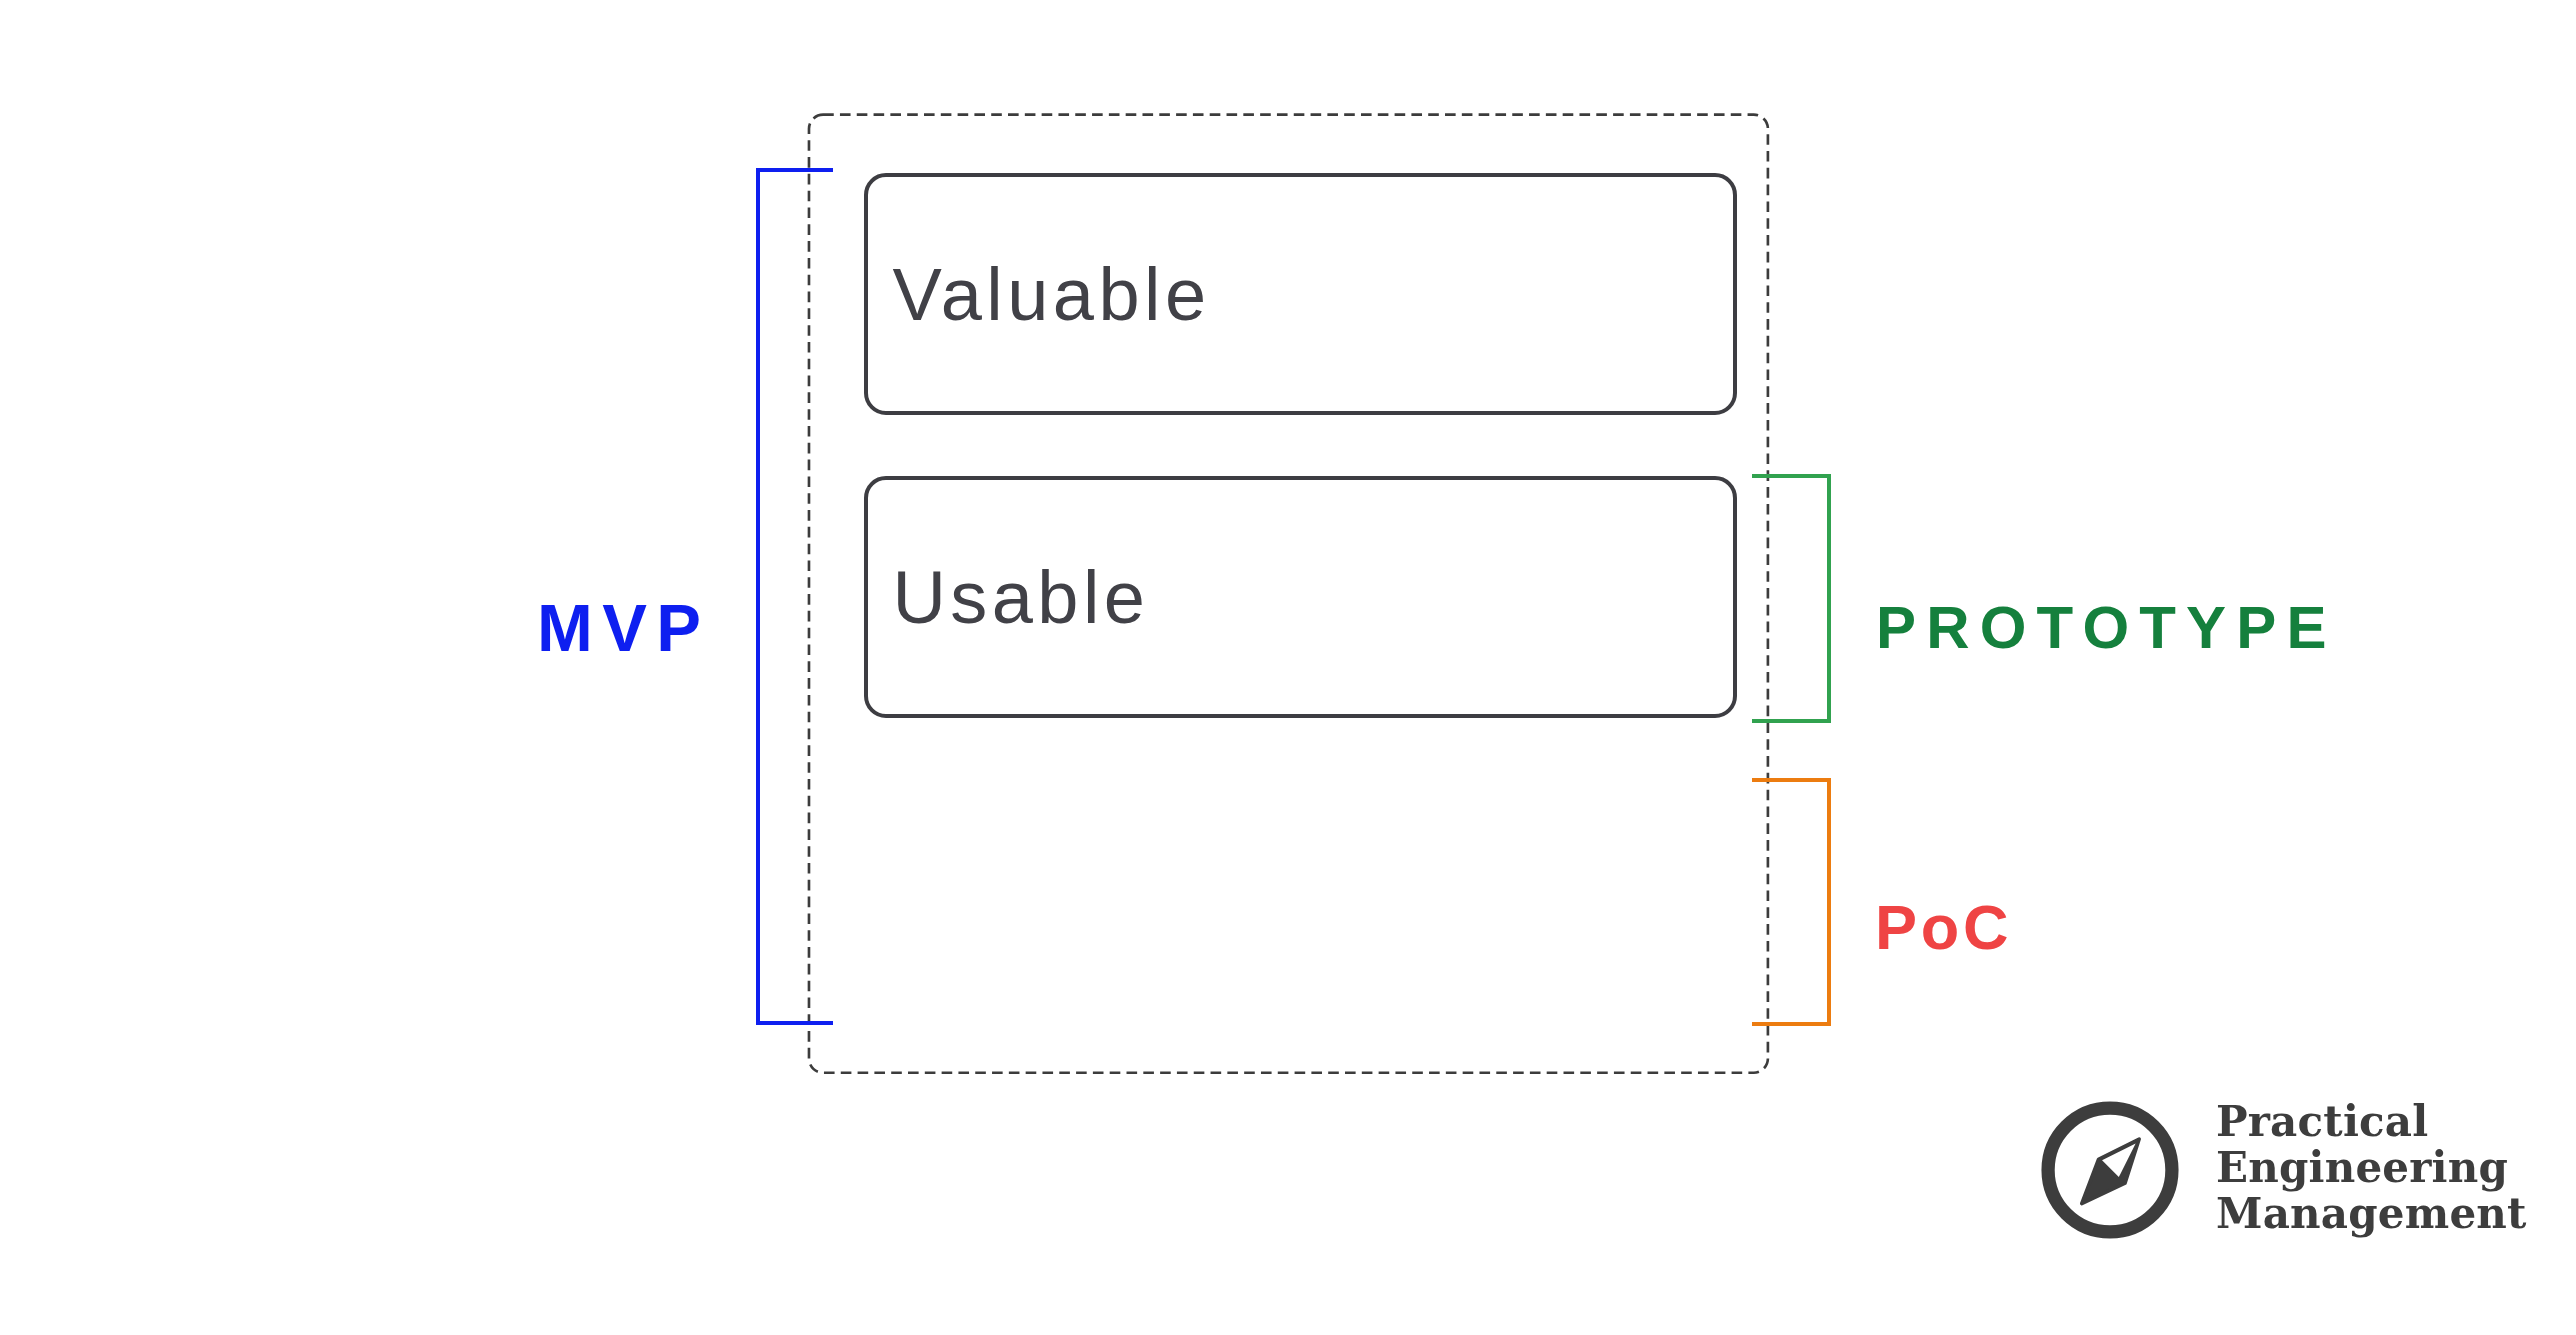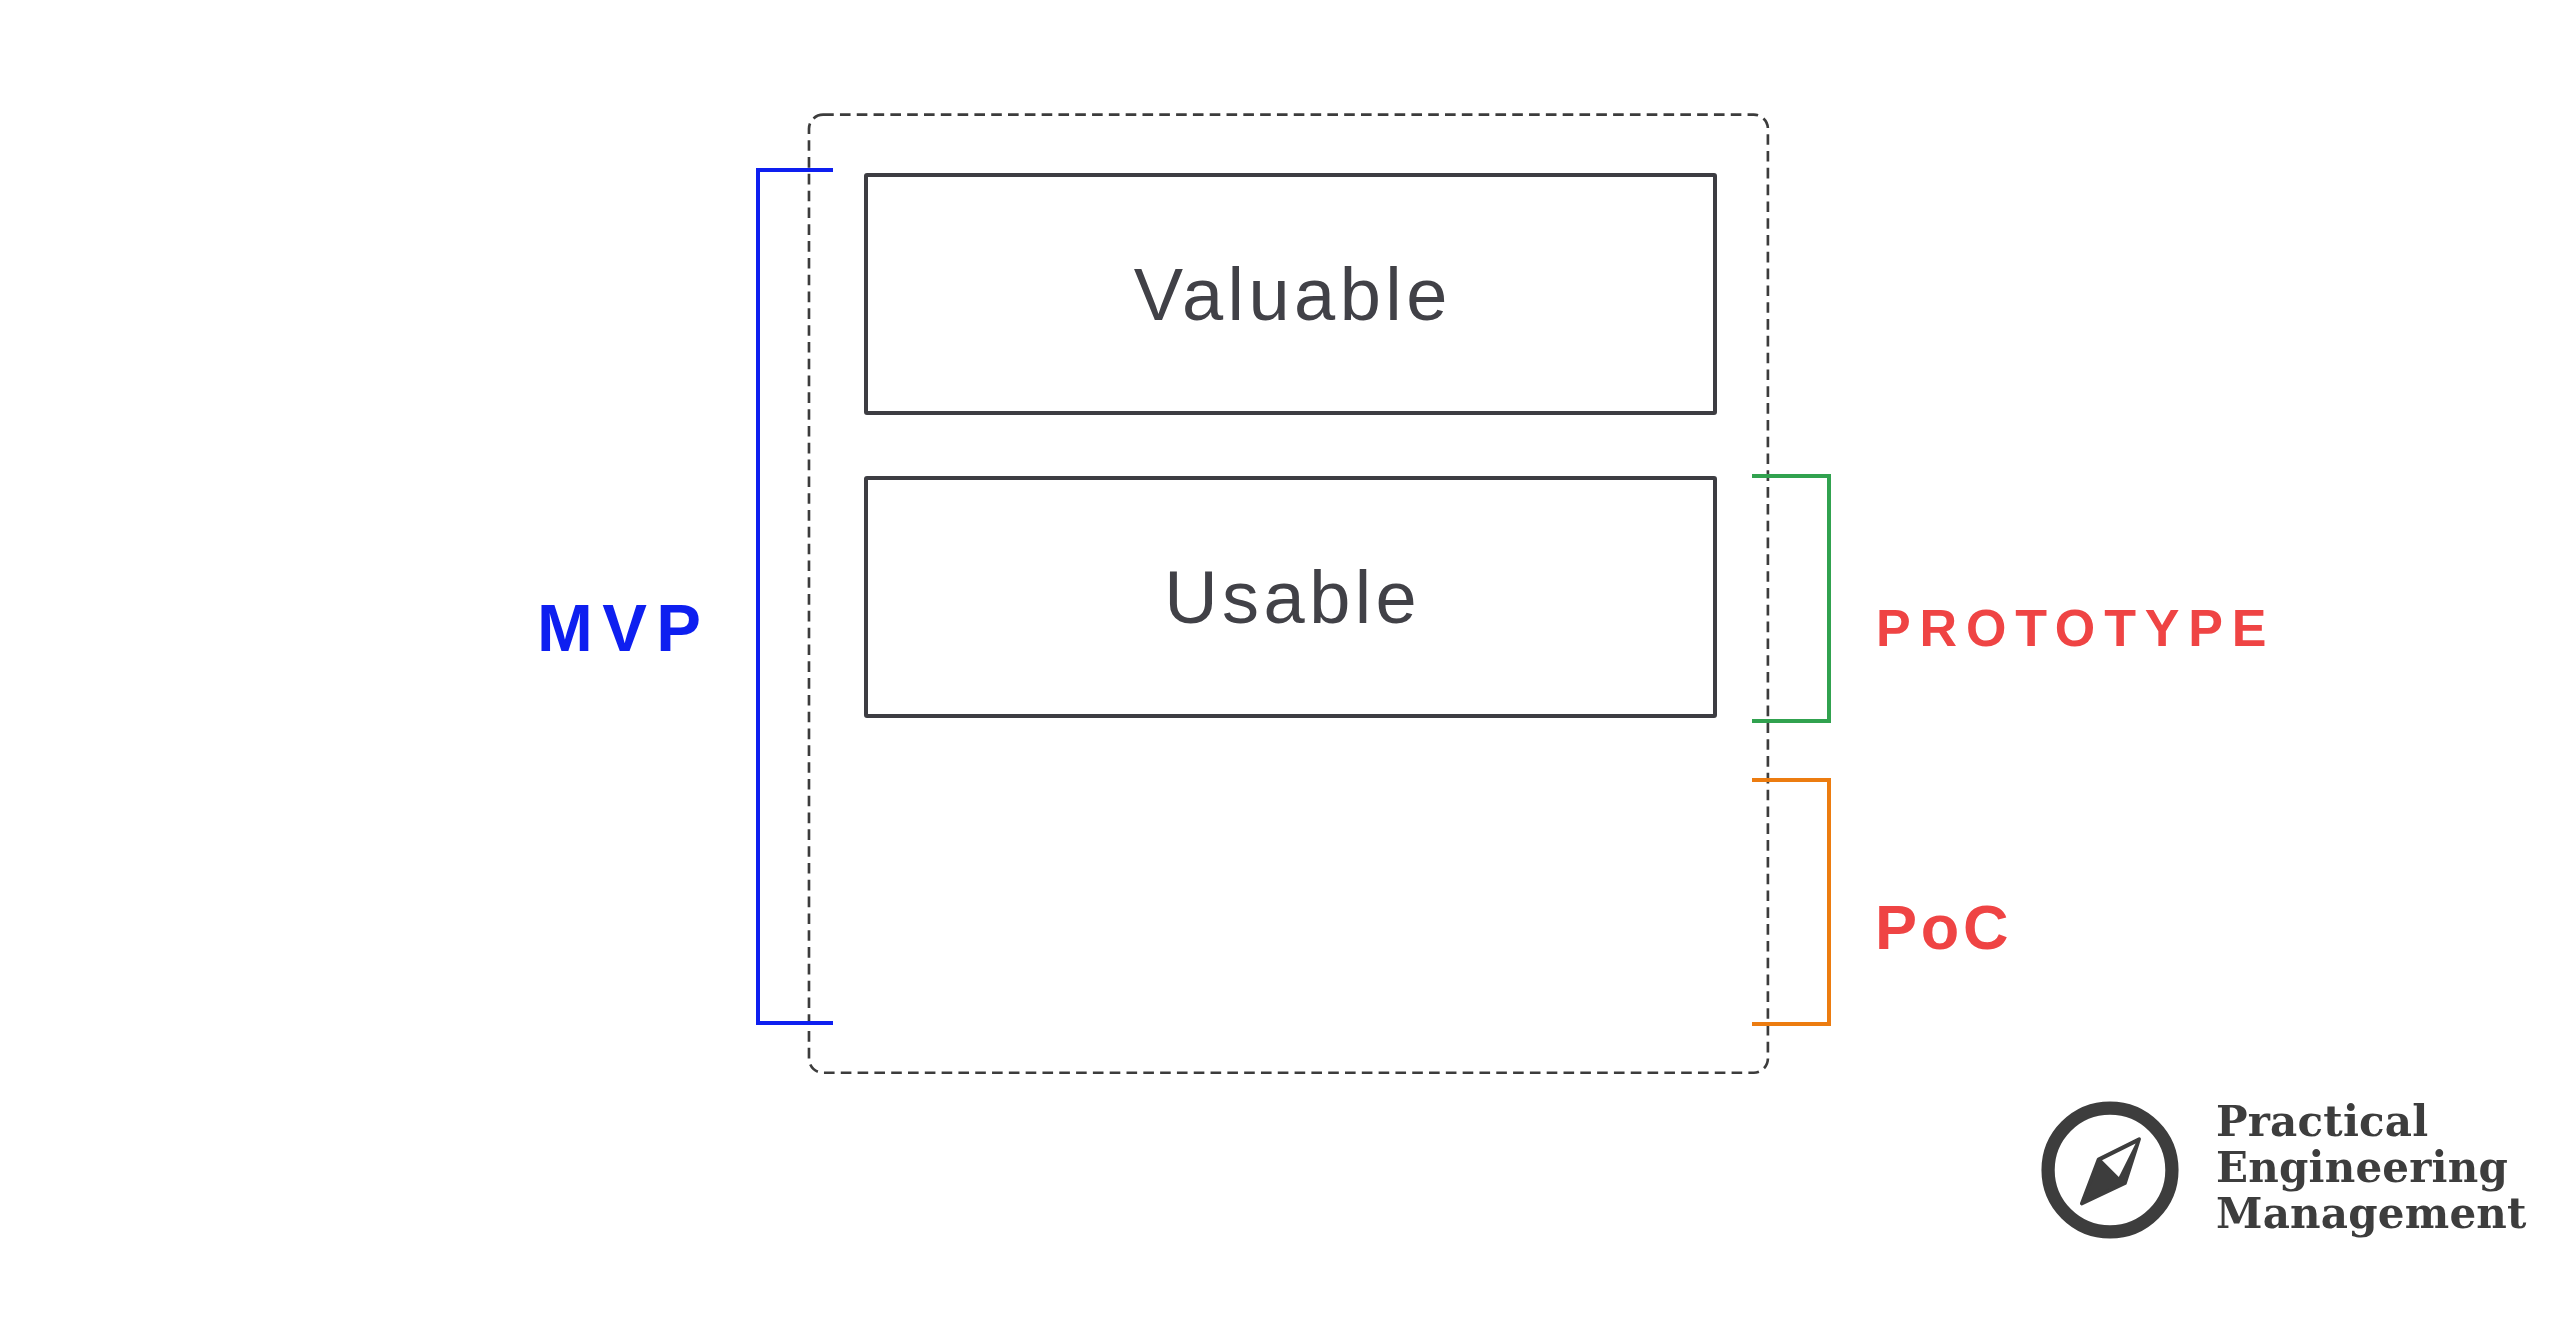--- a/index.html
+++ b/index.html
@@ -12,8 +12,8 @@
 
   
   .fbox{position:absolute;left:864px;width:845px;height:234px;
-        border:4.4px solid #3d3d42;border-radius:3px;background:#fff;
-        display:flex;align-items:center;justify-content:center;}
+        border:4.4px solid #3d3d42;border-radius:22px;background:#fff;
+        display:flex;align-items:center;justify-content:flex-start;padding-left:20px;}
   .fbox .lbl{font-size:74px;font-weight:300;color:#414147;letter-spacing:.06em;
              text-indent:.06em;white-space:nowrap;}
   .fbox.b1{top:173px;}

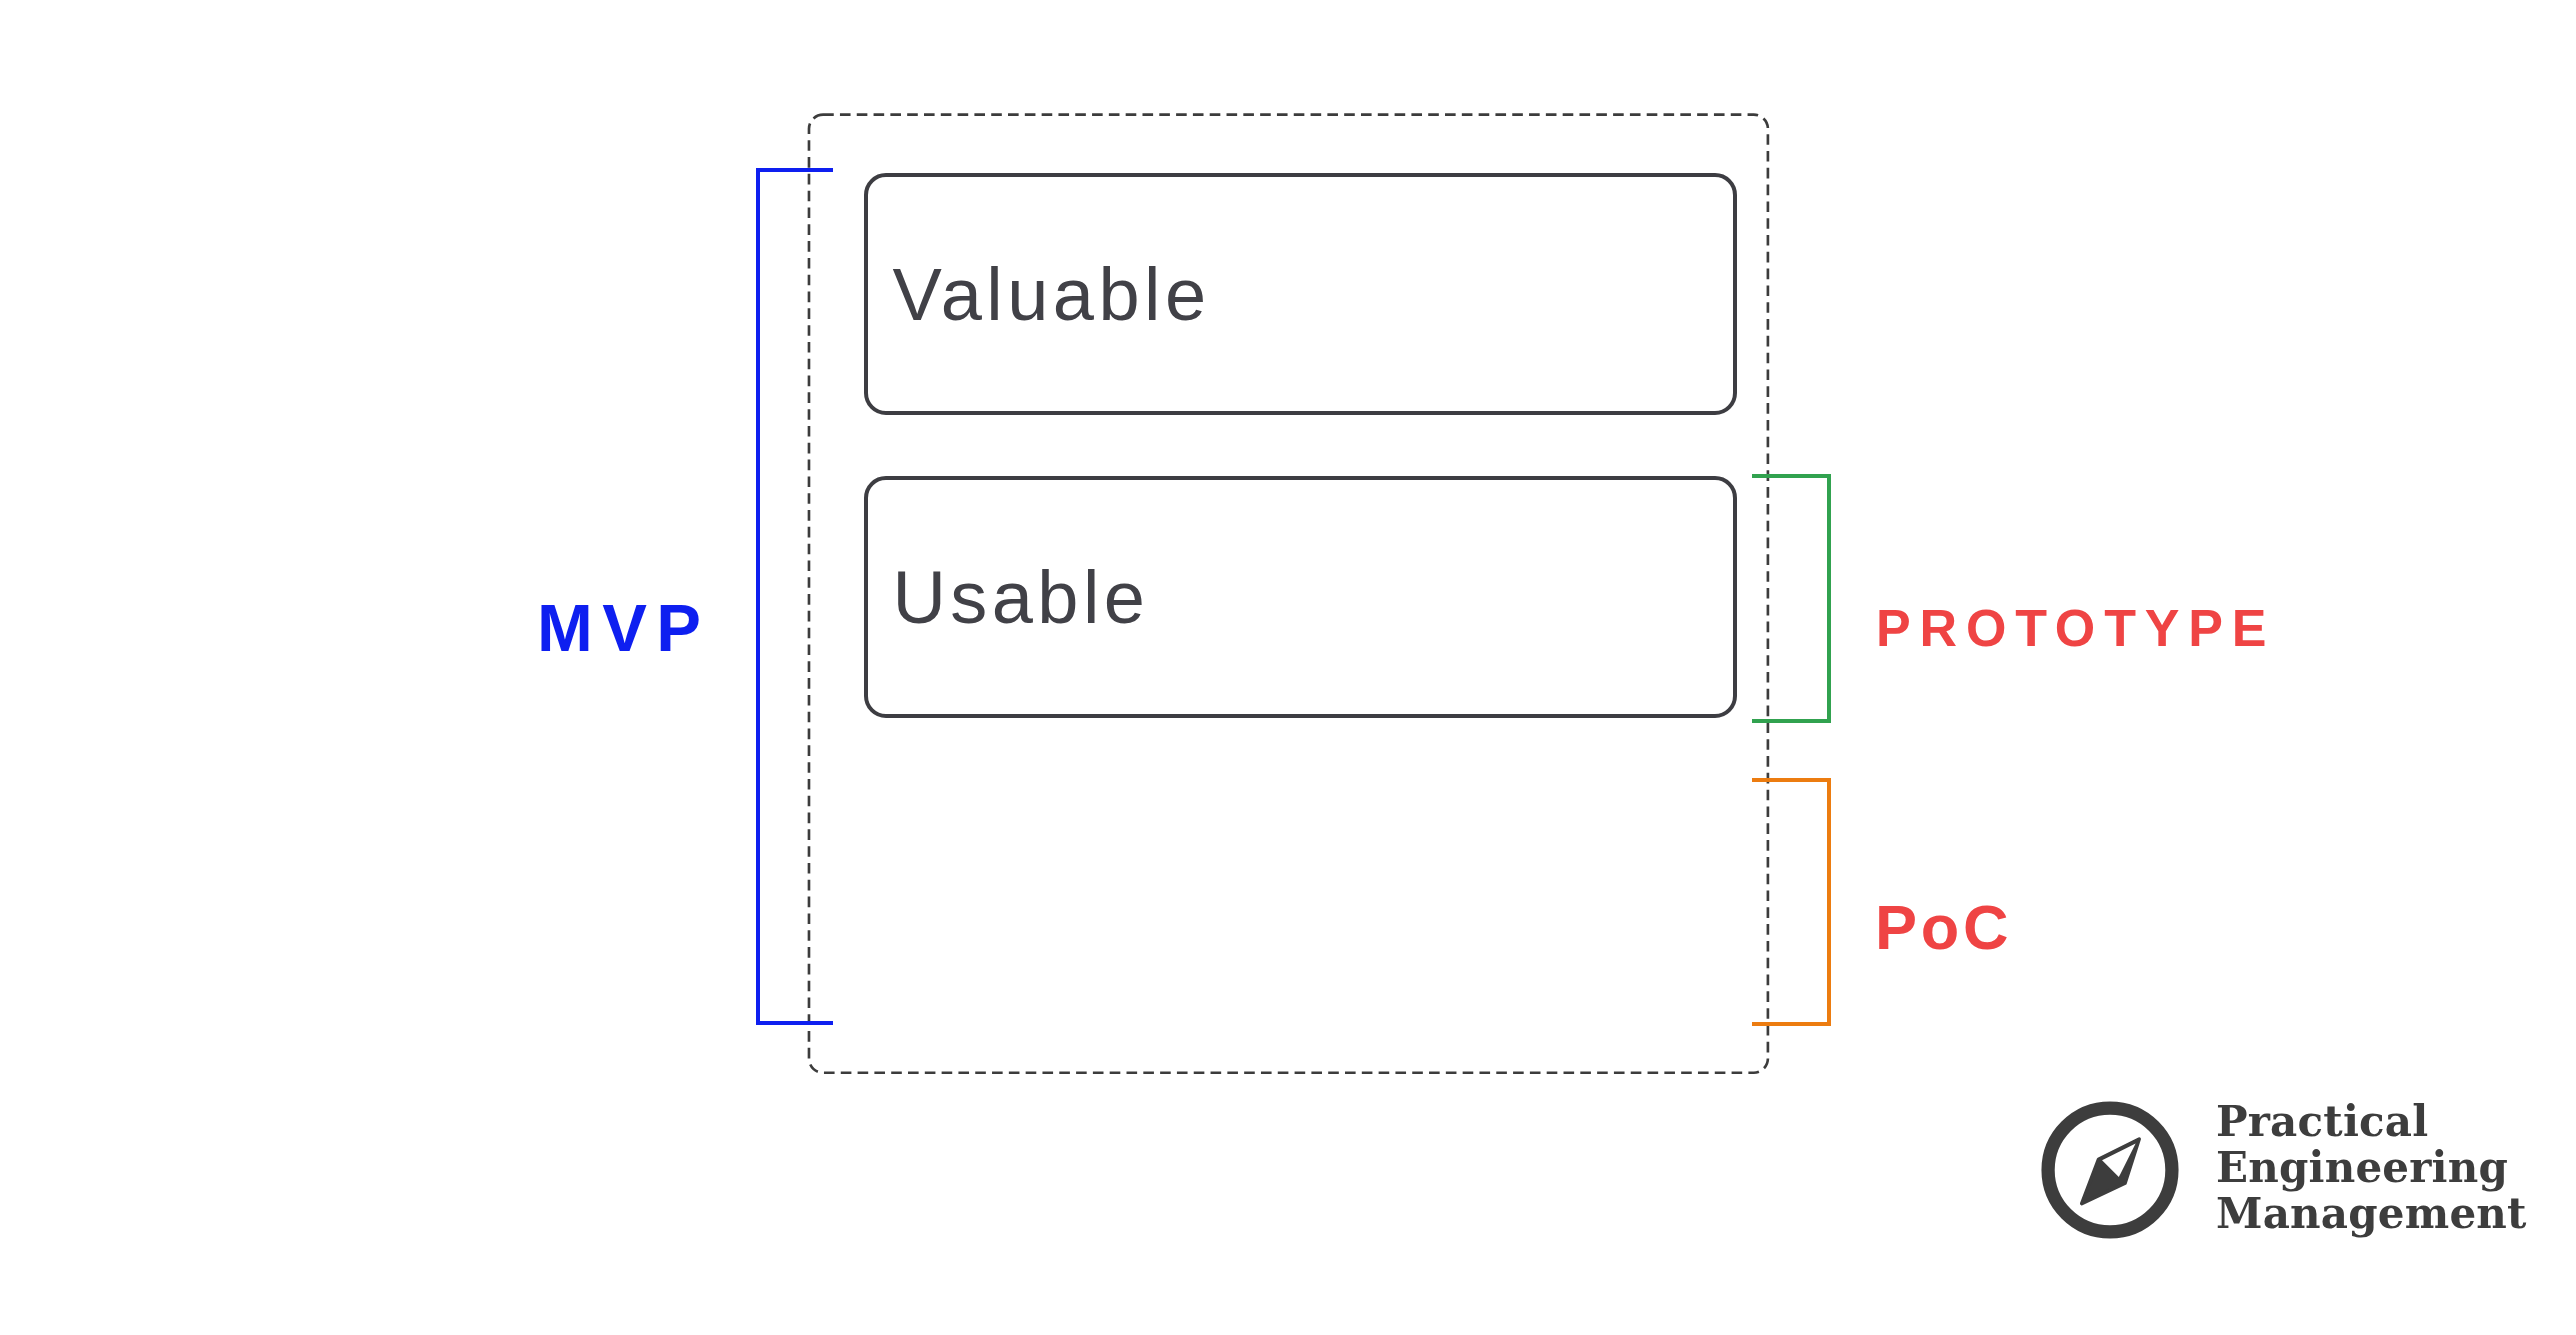--- a/index.html
+++ b/index.html
@@ -34,7 +34,7 @@
   .blabel-mvp{left:495px;top:559px;width:248px;height:80px;line-height:80px;
               text-align:center;font-size:67px;letter-spacing:.14em;text-indent:.14em;color:#0e1ff0;}
   .blabel-prototype{left:1876px;top:559px;height:80px;line-height:80px;
-              font-size:52px;letter-spacing:.17em;color:#ef4444;}
+              font-size:60px;letter-spacing:.17em;color:#15803d;}
   .blabel-poc{left:1875px;top:858px;height:80px;line-height:80px;
               font-size:63px;letter-spacing:.06em;color:#ef4444;}
 

